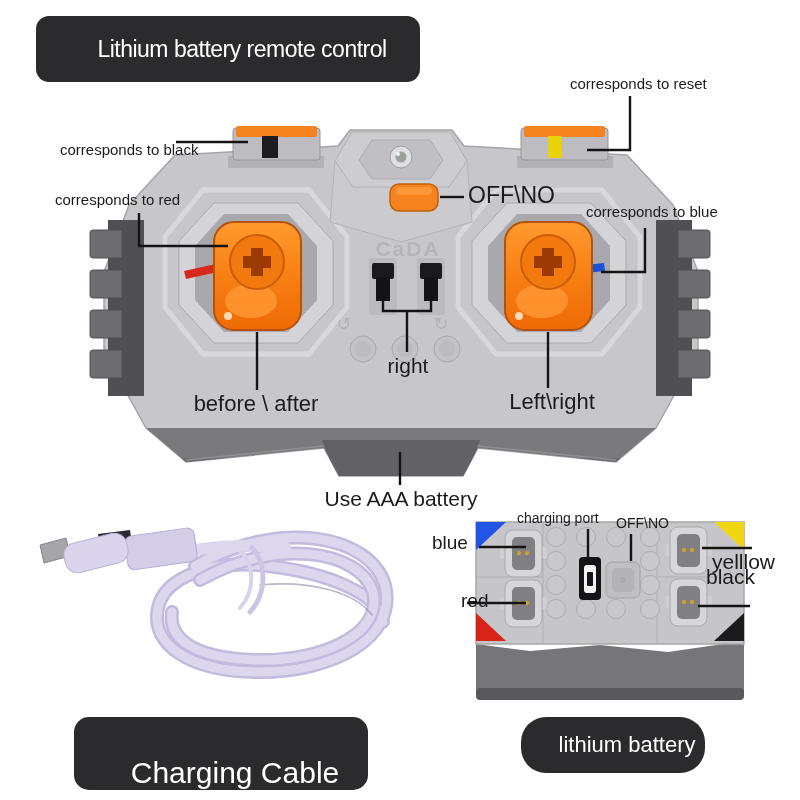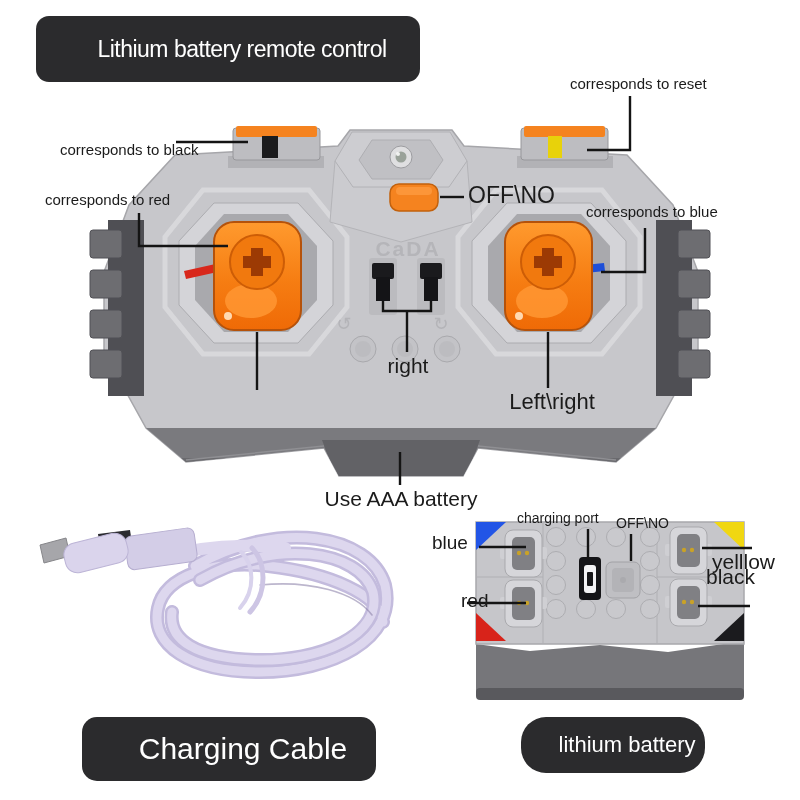--- a/index.html
+++ b/index.html
@@ -256,7 +256,7 @@
 
   <div class="lbl fs15" style="left:570px;top:76px;">corresponds to reset</div>
   <div class="lbl fs15" style="left:60px;top:116px;margin-top:26px;">corresponds to black</div>
-  <div class="lbl fs15" style="left:45px;top:192px;">corresponds to red</div>
+  <div class="lbl fs15" style="left:55px;top:192px;">corresponds to red</div>
   <div class="lbl fs23" style="left:468px;top:183px;">OFF\NO</div>
   <div class="lbl fs15" style="left:586px;top:204px;">corresponds to blue</div>
   <div class="lbl fs21 ctr" style="left:408px;top:355px;">right</div>

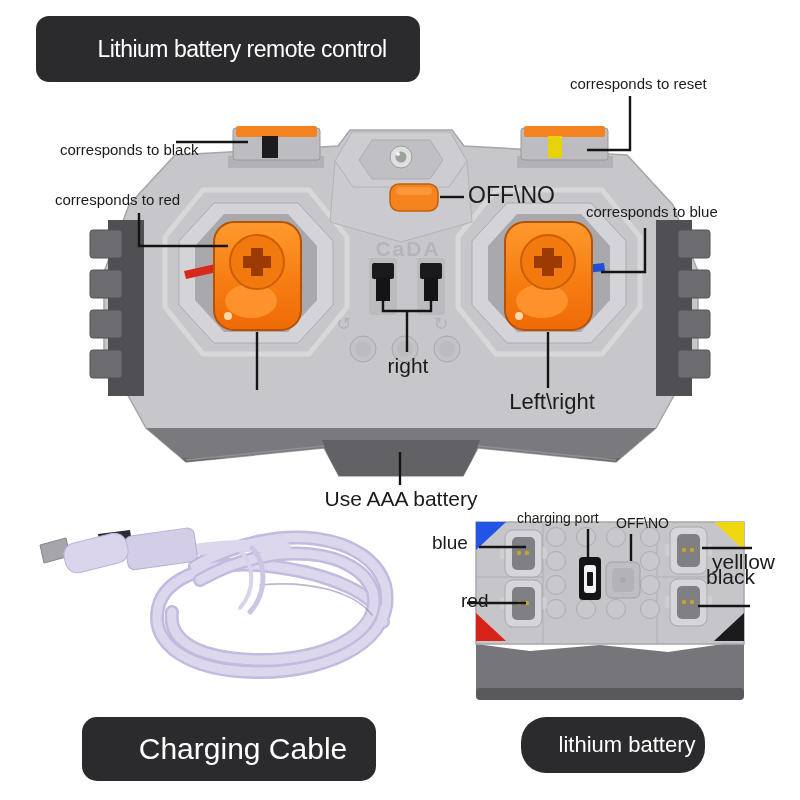--- a/index.html
+++ b/index.html
@@ -260,6 +260,7 @@
   <div class="lbl fs23" style="left:468px;top:183px;">OFF\NO</div>
   <div class="lbl fs15" style="left:586px;top:204px;">corresponds to blue</div>
   <div class="lbl fs21 ctr" style="left:408px;top:355px;">right</div>
+  <div class="lbl fs22 ctr" style="left:256px;top:392px;">before \ after</div>
   <div class="lbl fs22 ctr" style="left:552px;top:390px;">Left\right</div>
   <div class="lbl fs21 ctr" style="left:401px;top:488px;">Use AAA battery</div>
 

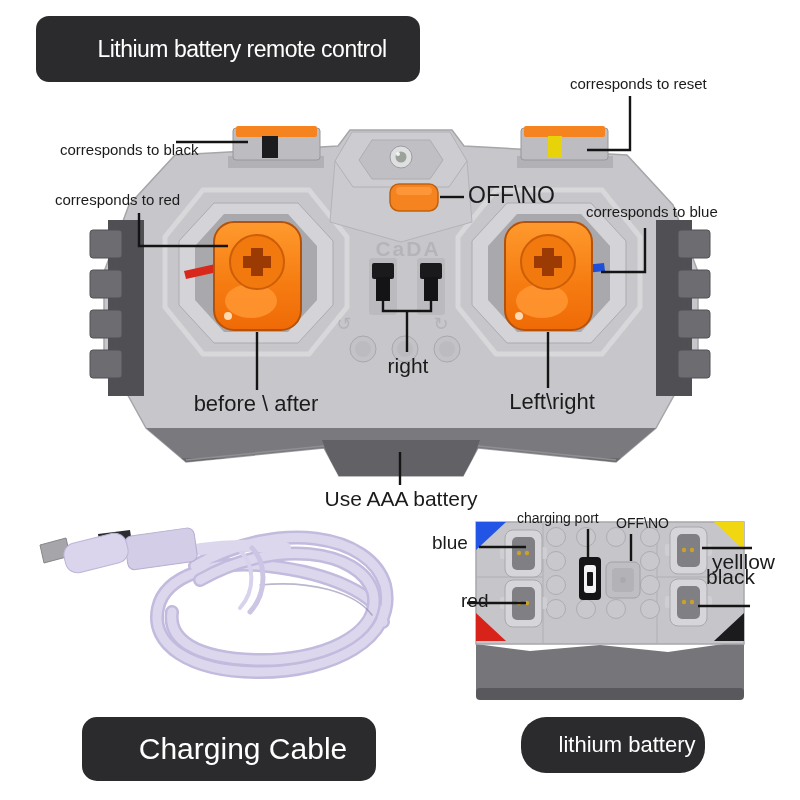--- a/index.html
+++ b/index.html
@@ -271,7 +271,7 @@
   <div class="lbl fs21" style="left:706px;top:566px;">black</div>
   <div class="lbl fs19" style="left:437px;top:591px;margin-left:24px;">red</div>
 
-  <div class="caption-box" style="left:82px;top:717px;width:266px;height:64px;border-radius:15px;">
+  <div class="caption-box" style="left:74px;top:717px;width:266px;height:73px;border-radius:15px;align-items:flex-end;">
     <span class="cable-text">Charging Cable</span>
   </div>
   <div class="caption-box" style="left:521px;top:717px;width:156px;height:56px;border-radius:25px;">

